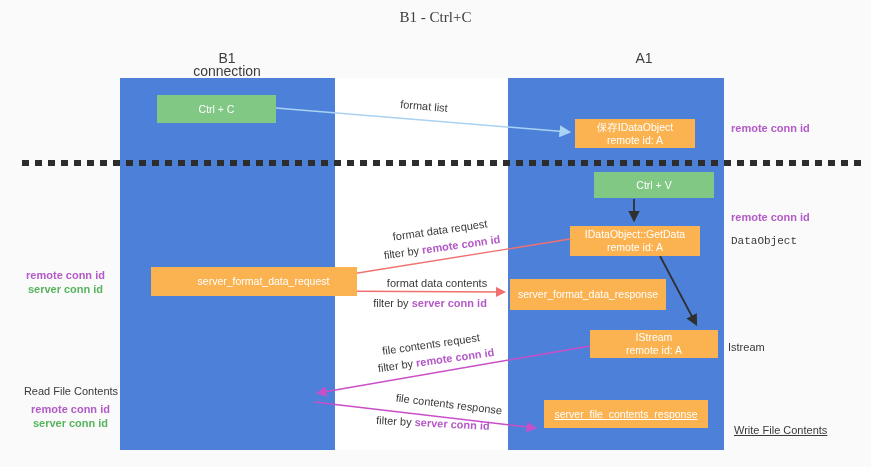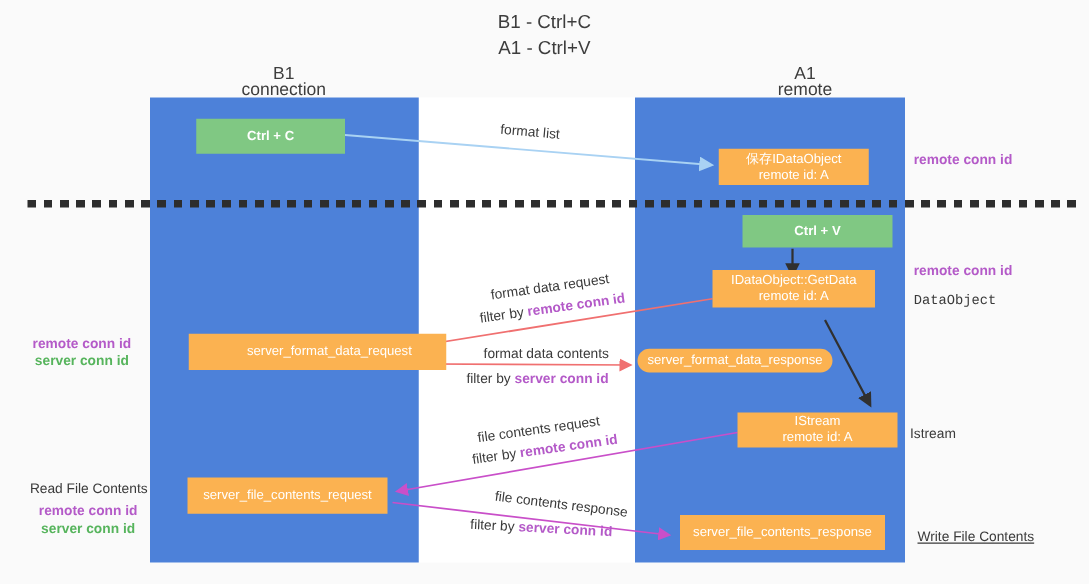--- a/index.html
+++ b/index.html
@@ -13,7 +13,7 @@
   .lifeline.r { left:508px; width:216px; }
 
   .title { position:absolute; top:7px; left:0; width:100%; text-align:center;
-           font-size:15px; line-height:21px; color:#3d3d3d; }
+           font-size:15px; line-height:21px; color:#3d3d3d;font-family:Liberation Serif, serif; }
 
   .col-header { position:absolute; top:52px; width:140px; text-align:center;
                 font-size:14px; line-height:13px; color:#3d3d3d; }

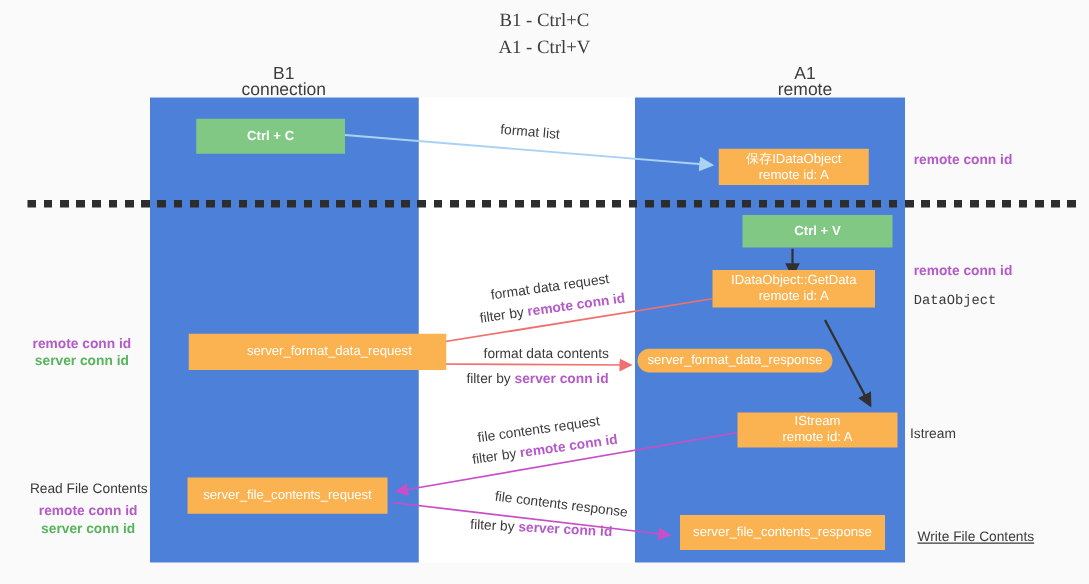--- a/index.html
+++ b/index.html
@@ -45,7 +45,6 @@
 
   <div class="title">
     <div>B1 - Ctrl+C</div>
-    <div>A1 - Ctrl+V</div>
   </div>
 
   <div class="col-header l">

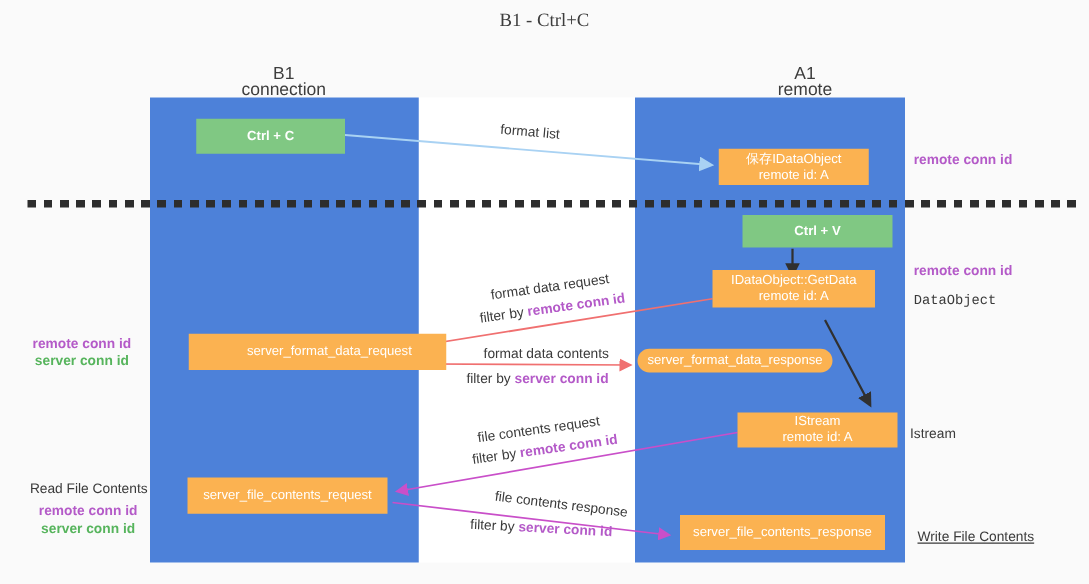--- a/index.html
+++ b/index.html
@@ -53,7 +53,6 @@
   </div>
   <div class="col-header r">
     <div>A1</div>
-    <div>remote</div>
   </div>
 
   <div class="backdrop"></div>

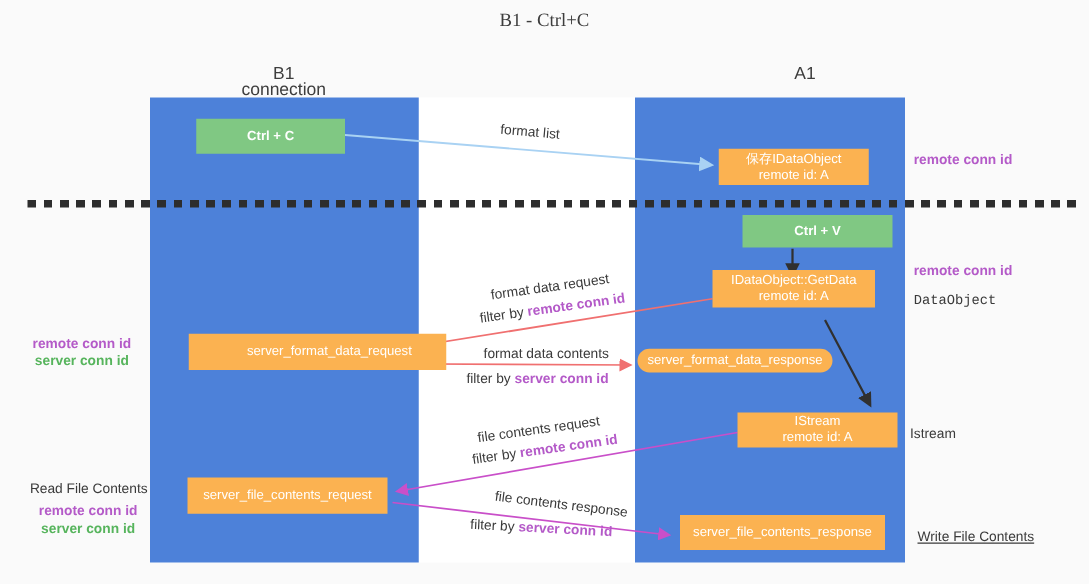--- a/index.html
+++ b/index.html
@@ -26,7 +26,7 @@
   .box { position:absolute; display:flex; flex-direction:column; align-items:center;
          justify-content:center; color:#ffffff; font-size:10.5px; line-height:13px;
          text-align:center; white-space:nowrap; }
-  .box.green  { background:var(--box_green,#80c883);font-weight:bold; }
+  .box.green  { background:var(--box_green,#80c883); }
   .box.orange { background:var(--box_orange,#fbb251); }
 
   .svg-layer { position:absolute; left:0; top:0; width:871px; height:467px; }

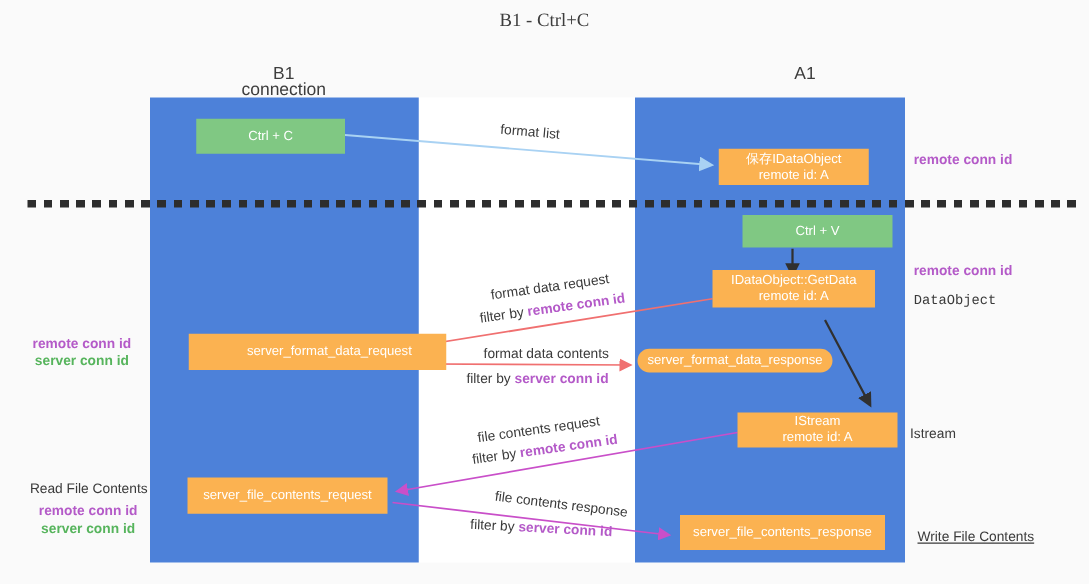--- a/index.html
+++ b/index.html
@@ -95,7 +95,7 @@
   <div class="box green" style="left:575px;top:172px;width:120px;height:26px;margin-left:19px;">
     <div>Ctrl + V</div>
   </div>
-  <div class="box orange" style="left:570px;top:216px;width:130px;height:30px;">
+  <div class="box orange" style="left:570px;top:226px;width:130px;height:30px;">
     <div>IDataObject::GetData</div>
     <div>remote id: A</div>
   </div>

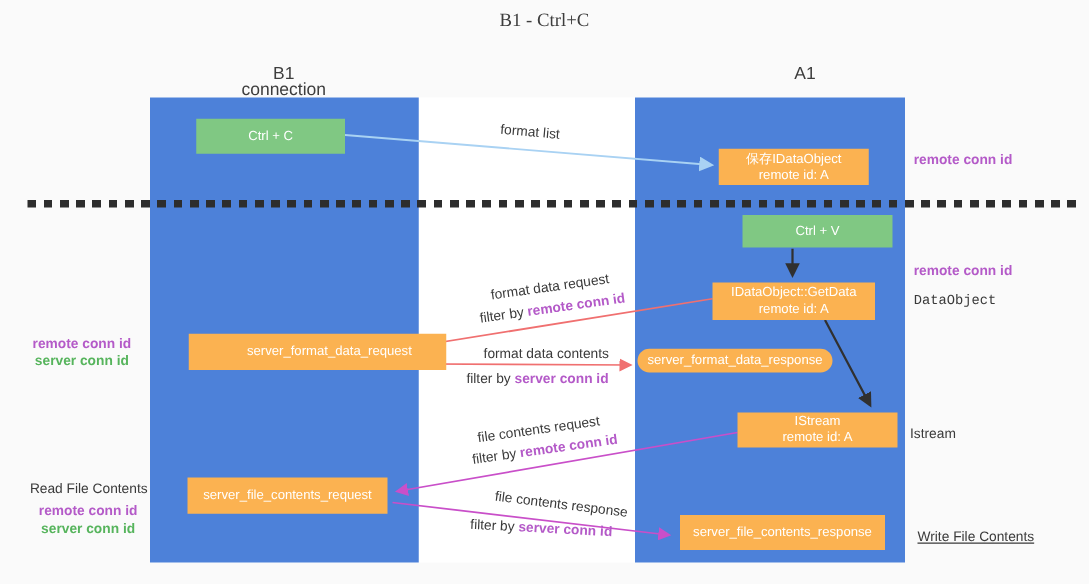--- a/index.html
+++ b/index.html
@@ -102,7 +102,7 @@
   <div class="box orange" style="left:151px;top:267px;width:187px;height:29px;padding-left:19px;">
     <div>server_format_data_request</div>
   </div>
-  <div class="box orange" style="left:510px;top:279px;width:156px;height:19px;border-radius:14px;">
+  <div class="box orange" style="left:510px;top:279px;width:156px;height:31px;">
     <div>server_format_data_response</div>
   </div>
   <div class="box orange" style="left:590px;top:330px;width:128px;height:28px;">

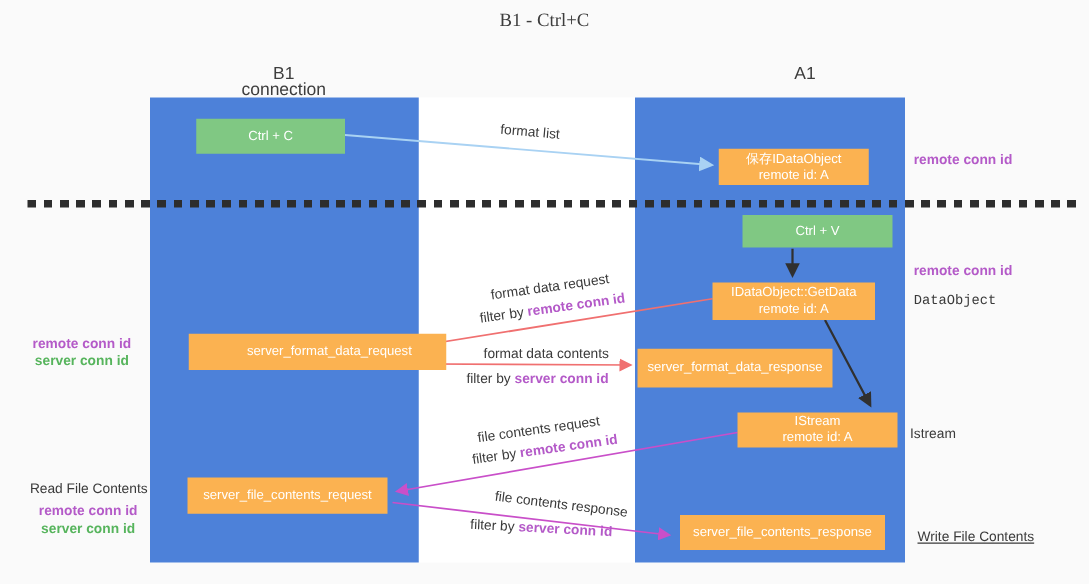--- a/index.html
+++ b/index.html
@@ -109,9 +109,6 @@
     <div>IStream</div>
     <div>remote id: A</div>
   </div>
-  <div class="box orange" style="left:150px;top:382px;width:160px;height:29px;">
-    <div>server_file_contents_request</div>
-  </div>
   <div class="box orange" style="left:544px;top:412px;width:164px;height:28px;">
     <div>server_file_contents_response</div>
   </div>

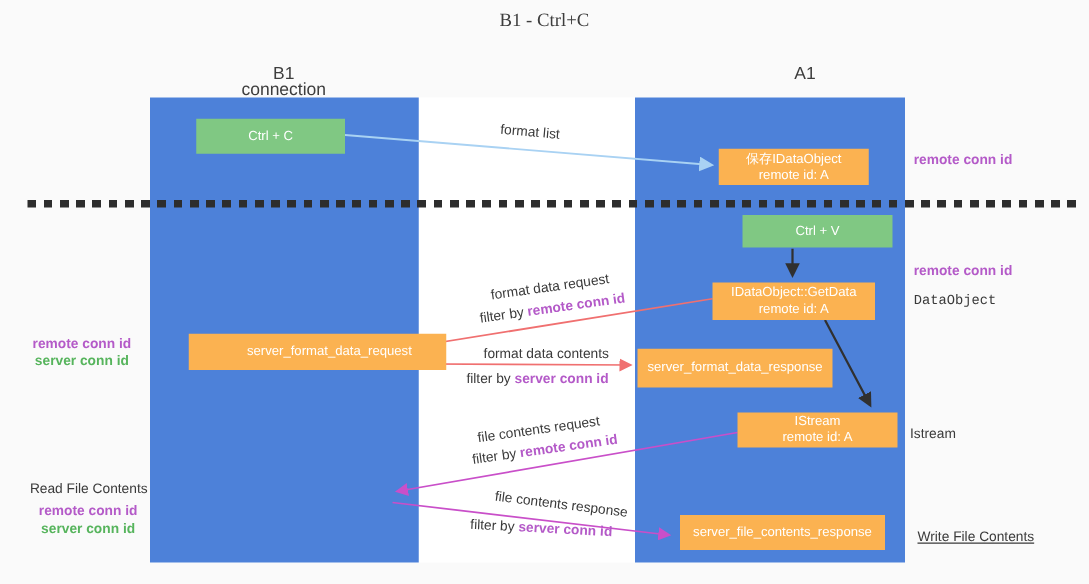--- a/index.html
+++ b/index.html
@@ -109,7 +109,7 @@
     <div>IStream</div>
     <div>remote id: A</div>
   </div>
-  <div class="box orange" style="left:544px;top:412px;width:164px;height:28px;">
+  <div class="box orange" style="left:544px;top:400px;width:164px;height:28px;text-decoration:underline;">
     <div>server_file_contents_response</div>
   </div>
 

